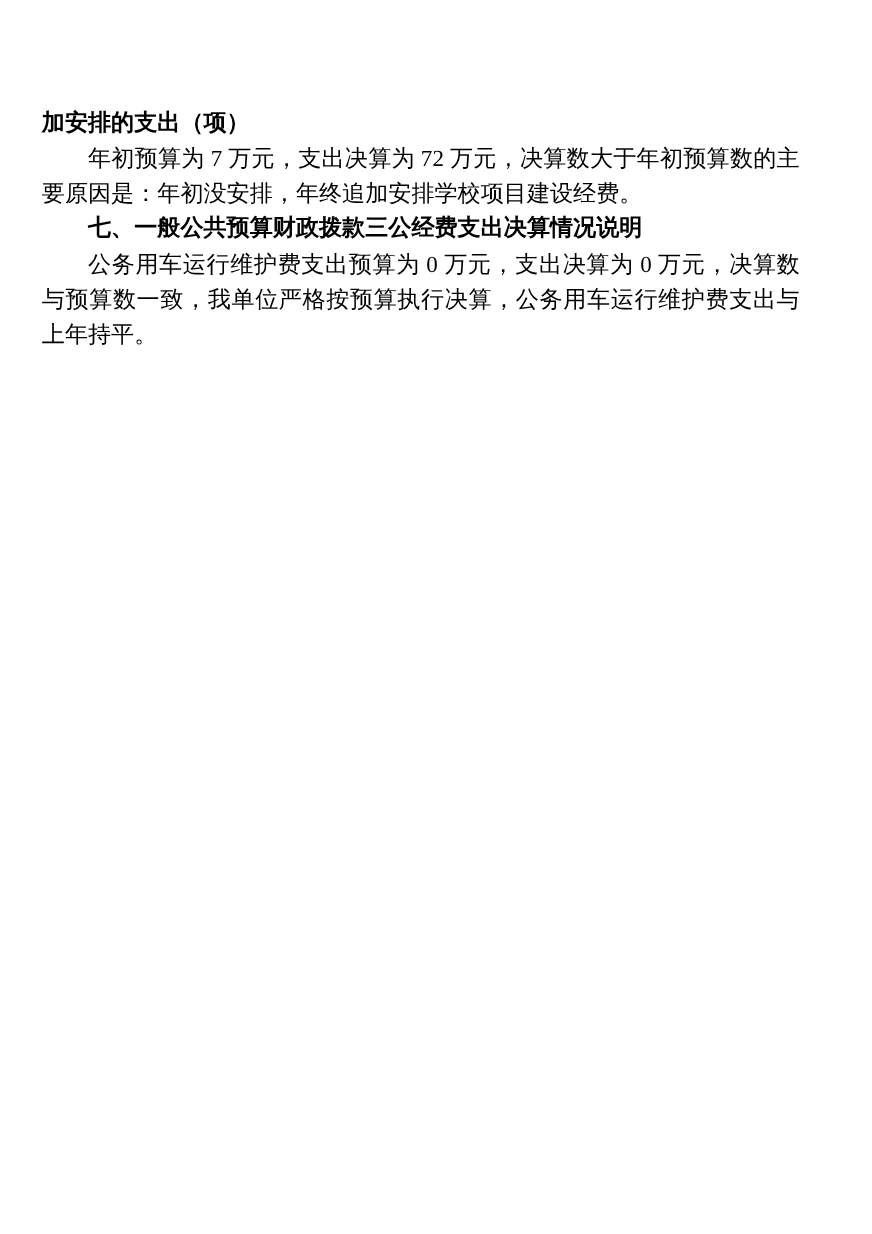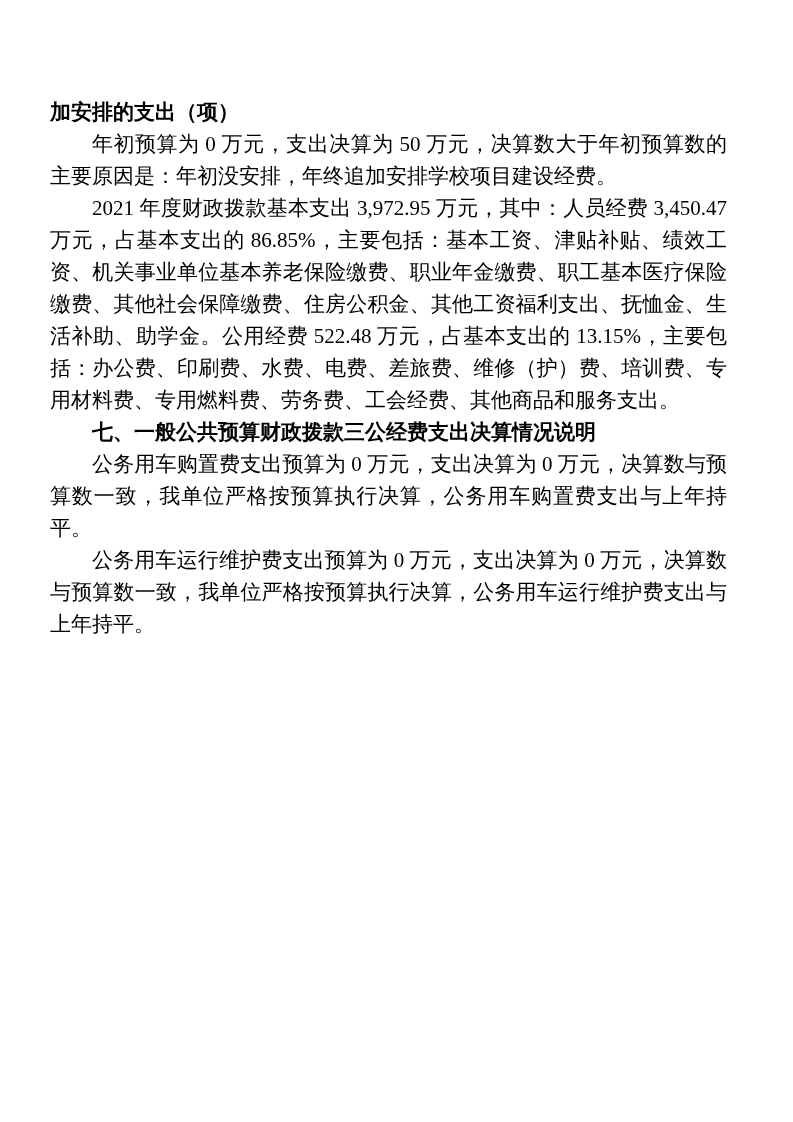--- a/index.html
+++ b/index.html
@@ -14,7 +14,7 @@
     margin: 0 auto;
     background: #ffffff;
     box-sizing: border-box;
-    padding: 96px 66px 0 50px;
+    padding: 96px 66px 0 38px;
     overflow: hidden;
     font-family: "Liberation Serif", "DejaVu Serif", serif;
     font-size: 21px;

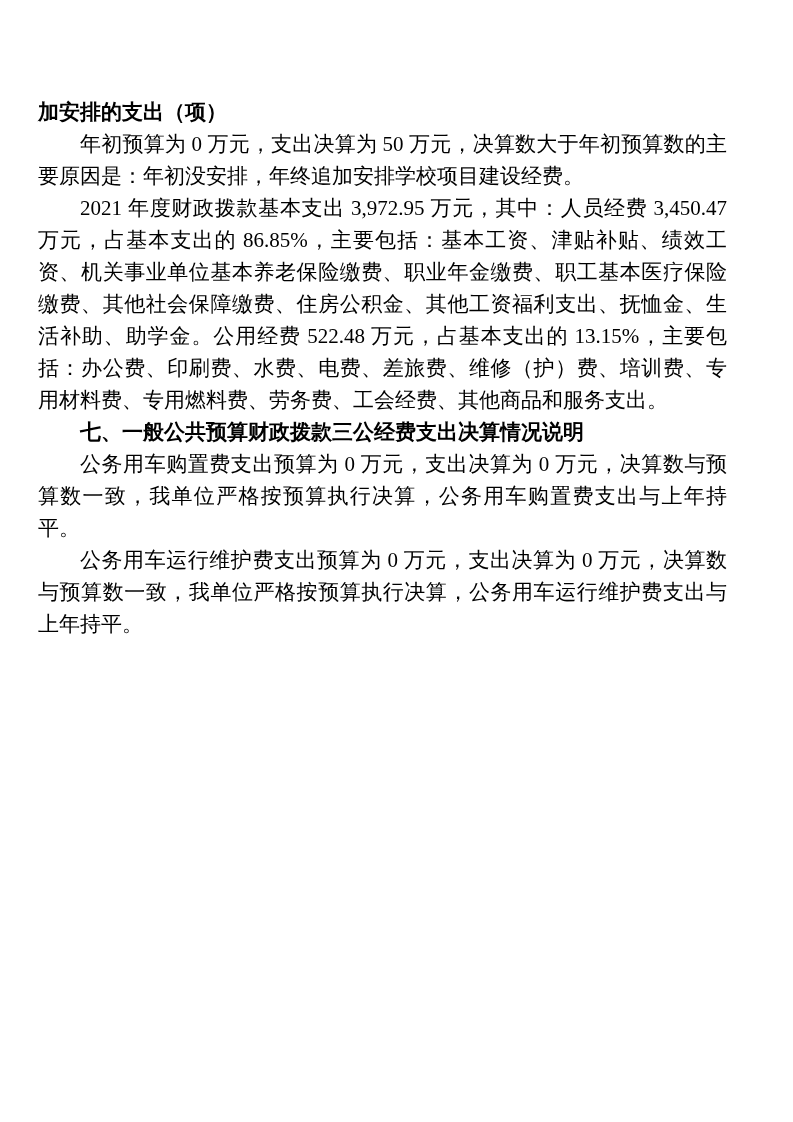--- a/index.html
+++ b/index.html
@@ -43,7 +43,7 @@
 <div class="page">
   <p class="block heading hanging">加安排的支出（项）</p>
 
-  <p class="block indent">年初预算为 0 万元，支出决算为 50 万元，决算数大于年初预算数的主要原因是：年初没安排，年终追加安排学校项目建设经费。</p>
+  <p class="block indent">年初预算为 7 万元，支出决算为 72 万元，决算数大于年初预算数的主要原因是：年初没安排，年终追加安排学校项目建设经费。</p>
 
 
   <p class="block indent">2021 年度财政拨款基本支出 3,972.95 万元，其中：人员经费 3,450.47 万元，占基本支出的 86.85%，主要包括：基本工资、津贴补贴、绩效工资、机关事业单位基本养老保险缴费、职业年金缴费、职工基本医疗保险缴费、其他社会保障缴费、住房公积金、其他工资福利支出、抚恤金、生活补助、助学金。公用经费 522.48 万元，占基本支出的 13.15%，主要包括：办公费、印刷费、水费、电费、差旅费、维修（护）费、培训费、专用材料费、专用燃料费、劳务费、工会经费、其他商品和服务支出。</p>

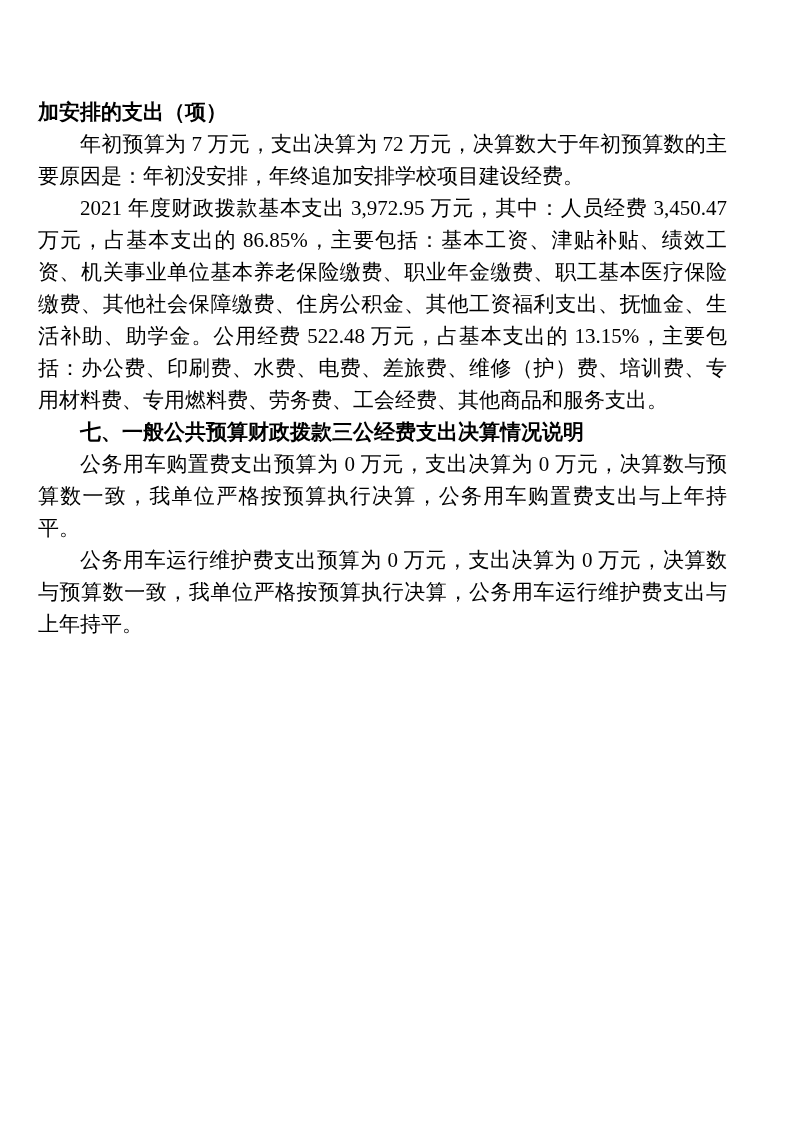--- a/index.html
+++ b/index.html
@@ -46,7 +46,6 @@
   <p class="block indent">年初预算为 7 万元，支出决算为 72 万元，决算数大于年初预算数的主要原因是：年初没安排，年终追加安排学校项目建设经费。</p>
 
 
-  <p class="block indent">2021 年度财政拨款基本支出 3,972.95 万元，其中：人员经费 3,450.47 万元，占基本支出的 86.85%，主要包括：基本工资、津贴补贴、绩效工资、机关事业单位基本养老保险缴费、职业年金缴费、职工基本医疗保险缴费、其他社会保障缴费、住房公积金、其他工资福利支出、抚恤金、生活补助、助学金。公用经费 522.48 万元，占基本支出的 13.15%，主要包括：办公费、印刷费、水费、电费、差旅费、维修（护）费、培训费、专用材料费、专用燃料费、劳务费、工会经费、其他商品和服务支出。</p>
 
   <p class="block heading indent">七、一般公共预算财政拨款三公经费支出决算情况说明</p>
 

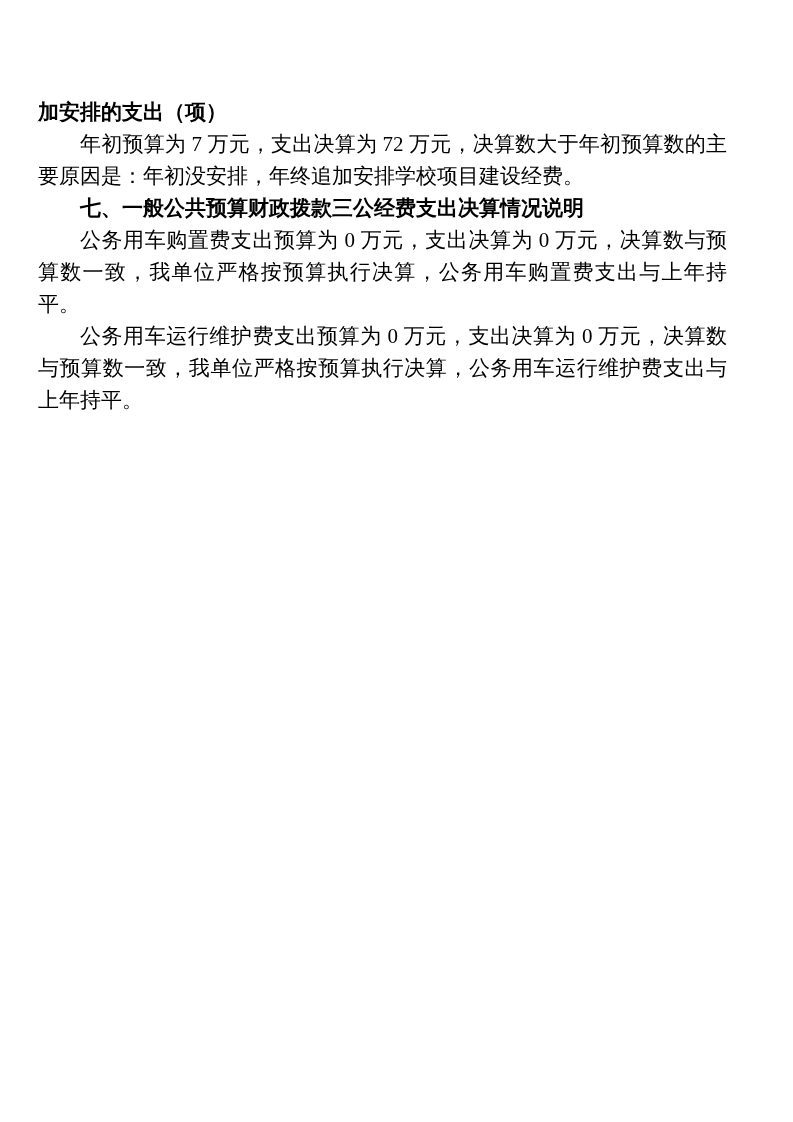--- a/index.html
+++ b/index.html
@@ -53,7 +53,6 @@
 
 
 
-  <p class="block indent">公务用车购置费支出预算为 0 万元，支出决算为 0 万元，决算数与预算数一致，我单位严格按预算执行决算，公务用车购置费支出与上年持平。</p>
 
   <p class="block indent">公务用车运行维护费支出预算为 0 万元，支出决算为 0 万元，决算数与预算数一致，我单位严格按预算执行决算，公务用车运行维护费支出与上年持平。</p>
 </div>

